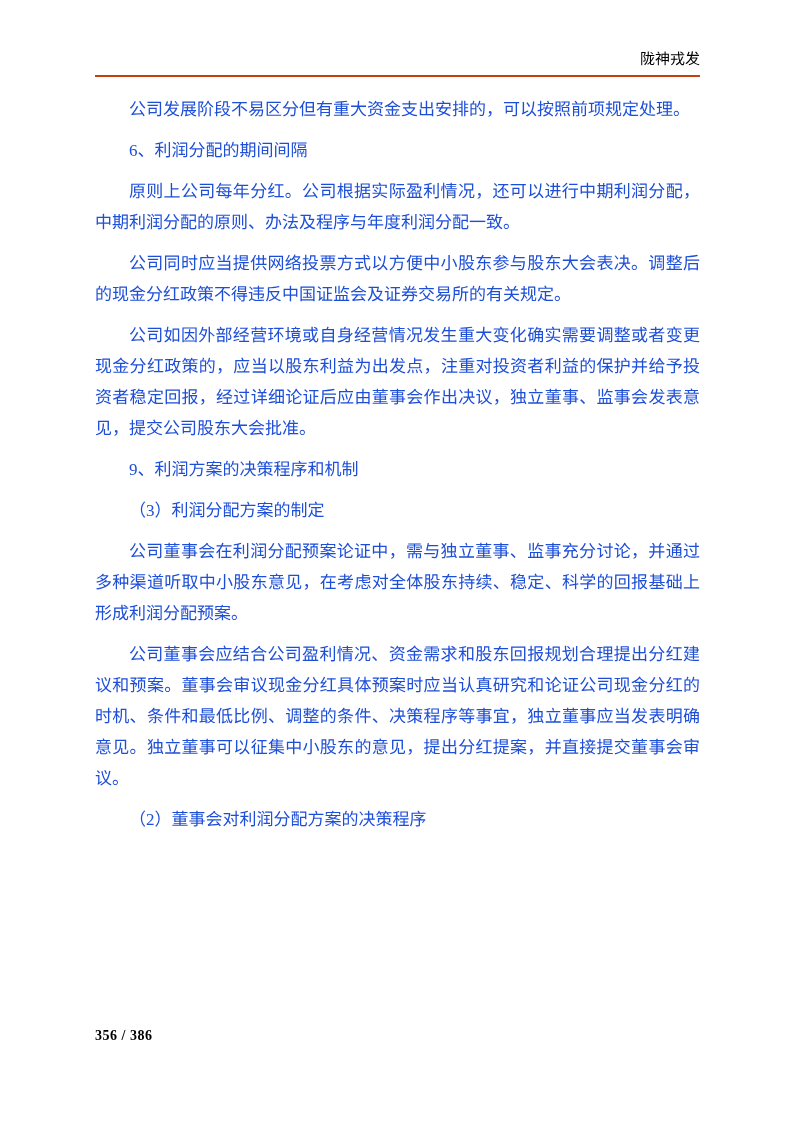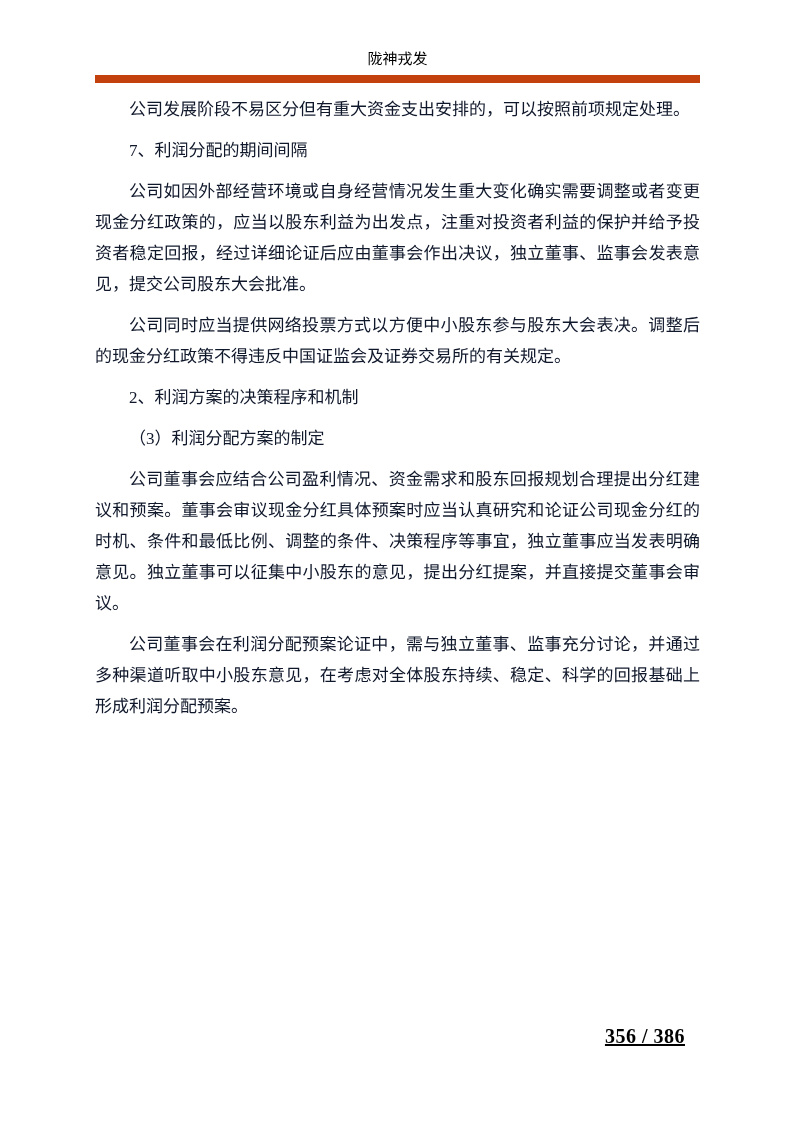--- a/index.html
+++ b/index.html
@@ -25,12 +25,12 @@
     top: 48px;
     width: 605px;
     display: flex;
-    justify-content: center;
+    justify-content: flex-end;
     align-items: flex-end;
     font-size: 15px;
     line-height: 22px;
     padding-bottom: 5px;
-    border-bottom: 8px solid #c2410c;
+    border-bottom: 2px solid #c2410c;
   }
   .header .hdr-left { white-space: nowrap; }
   .header .hdr-right { white-space: nowrap; }

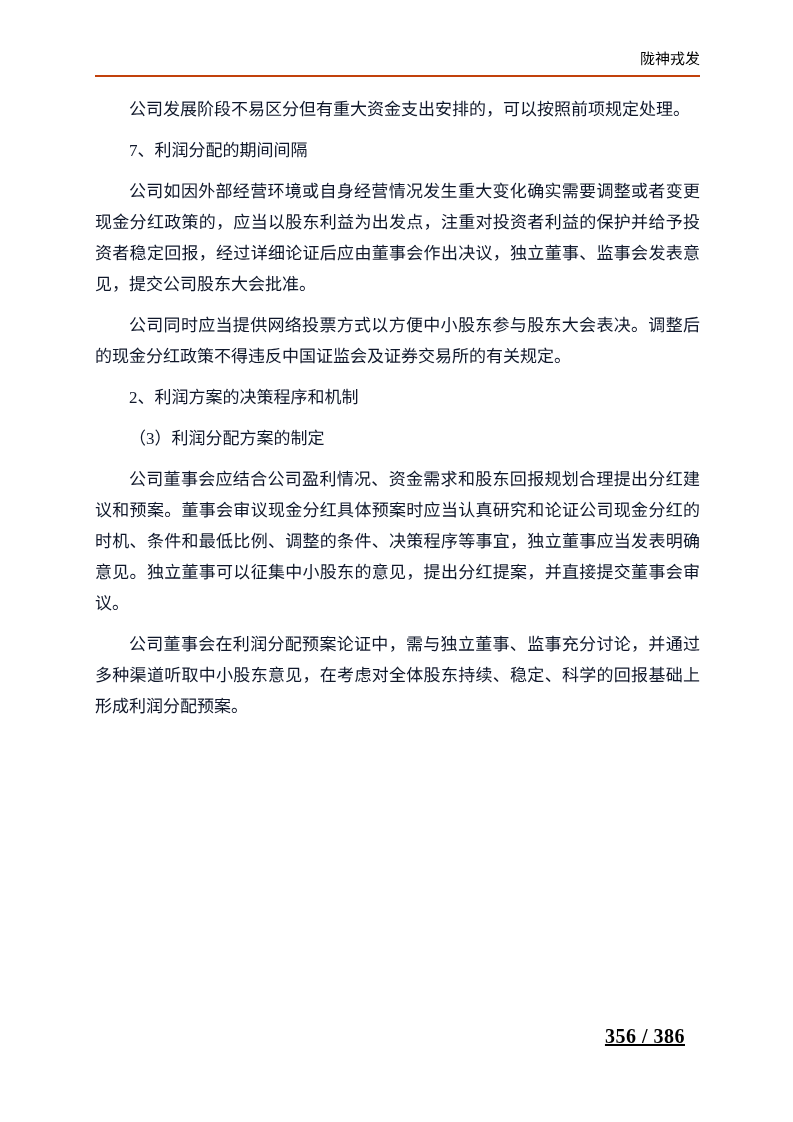--- a/index.html
+++ b/index.html
@@ -47,7 +47,7 @@
     text-align: justify;
     text-justify: inter-ideograph;
     text-indent: 2em;
-    color: #0f172a;
+    color: #1d4ed8;
     font-weight: normal;
   }
   .block.heading, .block.subheading {

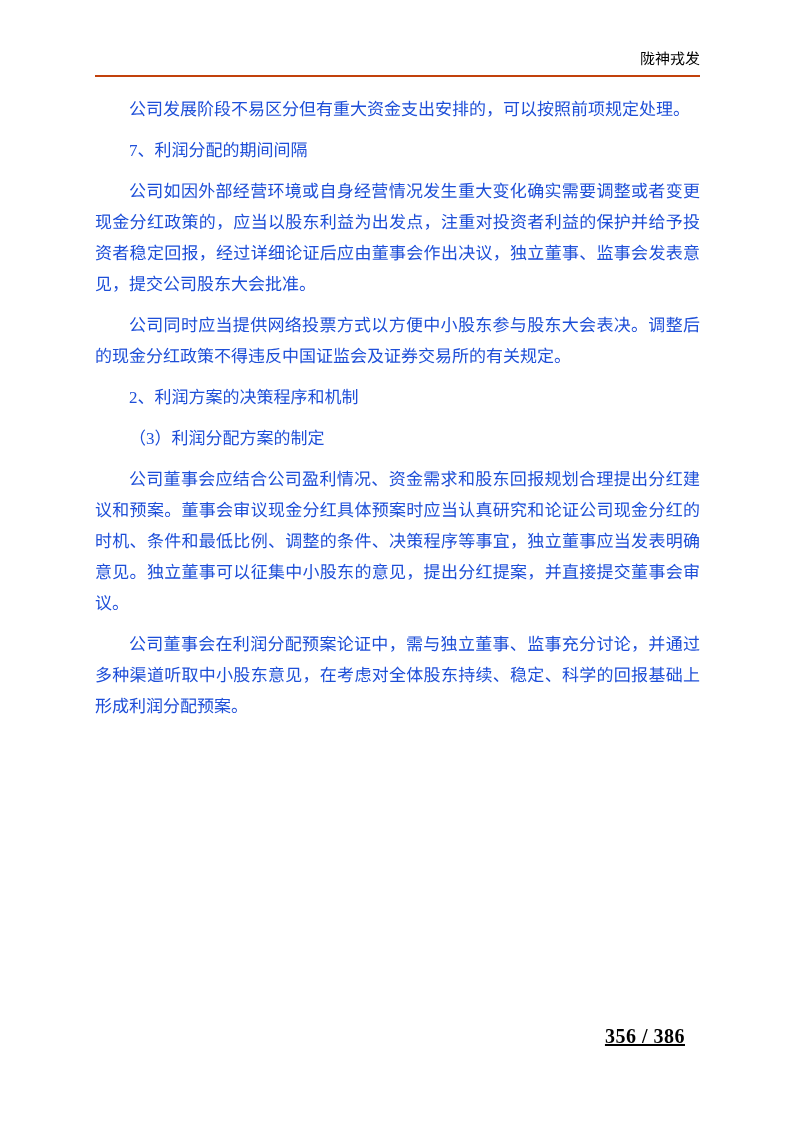--- a/index.html
+++ b/index.html
@@ -77,7 +77,7 @@
 
   <div class="content">
       <p class="block para">公司发展阶段不易区分但有重大资金支出安排的，可以按照前项规定处理。</p>
-      <p class="block heading">7、利润分配的期间间隔</p>
+      <p class="block heading">6、利润分配的期间间隔</p>
       <p class="block para">公司如因外部经营环境或自身经营情况发生重大变化确实需要调整或者变更现金分红政策的，应当以股东利益为出发点，注重对投资者利益的保护并给予投资者稳定回报，经过详细论证后应由董事会作出决议，独立董事、监事会发表意见，提交公司股东大会批准。</p>
       <p class="block para">公司同时应当提供网络投票方式以方便中小股东参与股东大会表决。调整后的现金分红政策不得违反中国证监会及证券交易所的有关规定。</p>
       <p class="block heading">2、利润方案的决策程序和机制</p>

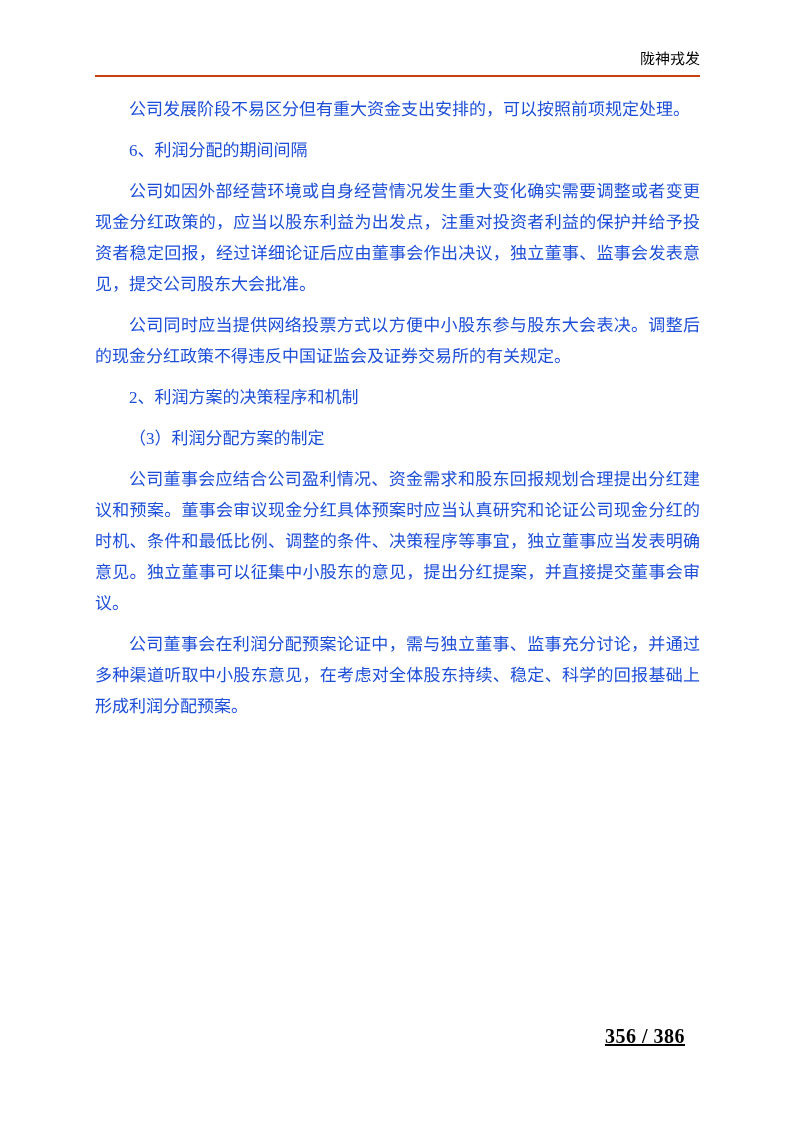--- a/index.html
+++ b/index.html
@@ -78,6 +78,7 @@
   <div class="content">
       <p class="block para">公司发展阶段不易区分但有重大资金支出安排的，可以按照前项规定处理。</p>
       <p class="block heading">6、利润分配的期间间隔</p>
+      <p class="block para">原则上公司每年分红。公司根据实际盈利情况，还可以进行中期利润分配，中期利润分配的原则、办法及程序与年度利润分配一致。</p>
       <p class="block para">公司如因外部经营环境或自身经营情况发生重大变化确实需要调整或者变更现金分红政策的，应当以股东利益为出发点，注重对投资者利益的保护并给予投资者稳定回报，经过详细论证后应由董事会作出决议，独立董事、监事会发表意见，提交公司股东大会批准。</p>
       <p class="block para">公司同时应当提供网络投票方式以方便中小股东参与股东大会表决。调整后的现金分红政策不得违反中国证监会及证券交易所的有关规定。</p>
       <p class="block heading">2、利润方案的决策程序和机制</p>

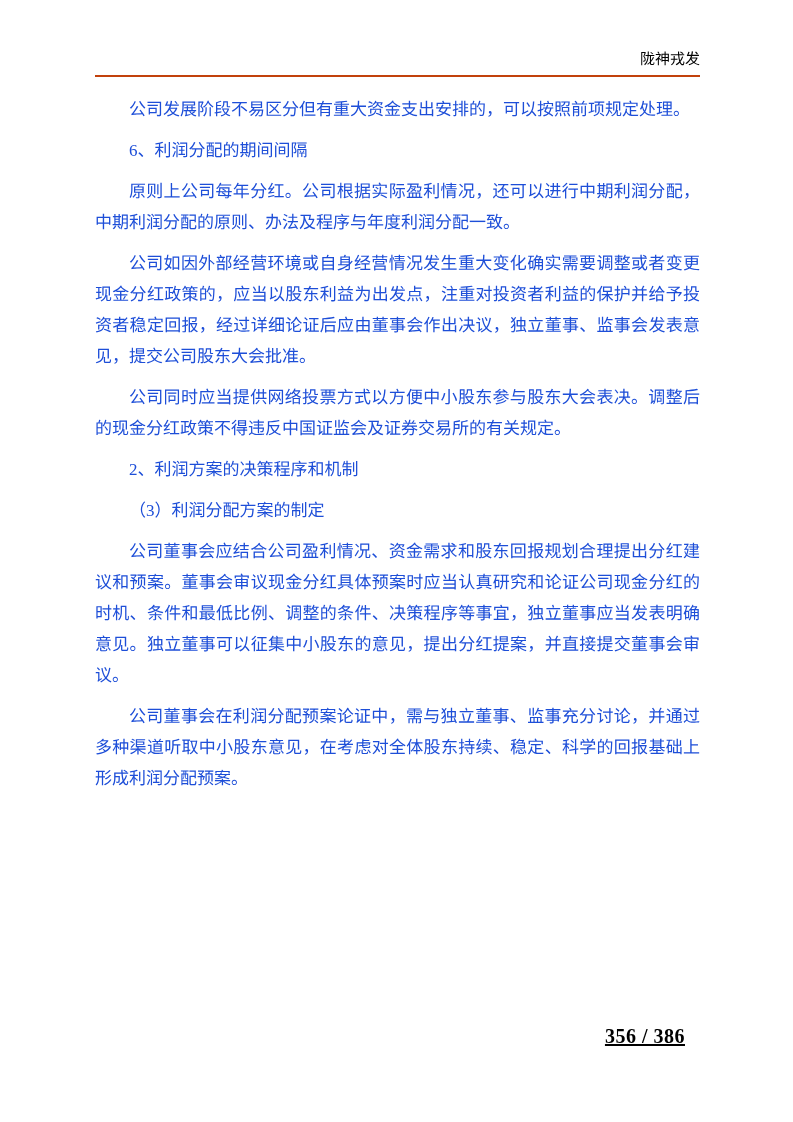--- a/index.html
+++ b/index.html
@@ -79,8 +79,8 @@
       <p class="block para">公司发展阶段不易区分但有重大资金支出安排的，可以按照前项规定处理。</p>
       <p class="block heading">6、利润分配的期间间隔</p>
       <p class="block para">原则上公司每年分红。公司根据实际盈利情况，还可以进行中期利润分配，中期利润分配的原则、办法及程序与年度利润分配一致。</p>
+      <p class="block para">公司同时应当提供网络投票方式以方便中小股东参与股东大会表决。调整后的现金分红政策不得违反中国证监会及证券交易所的有关规定。</p>
       <p class="block para">公司如因外部经营环境或自身经营情况发生重大变化确实需要调整或者变更现金分红政策的，应当以股东利益为出发点，注重对投资者利益的保护并给予投资者稳定回报，经过详细论证后应由董事会作出决议，独立董事、监事会发表意见，提交公司股东大会批准。</p>
-      <p class="block para">公司同时应当提供网络投票方式以方便中小股东参与股东大会表决。调整后的现金分红政策不得违反中国证监会及证券交易所的有关规定。</p>
       <p class="block heading">2、利润方案的决策程序和机制</p>
       <p class="block subheading">（3）利润分配方案的制定</p>
       <p class="block para">公司董事会应结合公司盈利情况、资金需求和股东回报规划合理提出分红建议和预案。董事会审议现金分红具体预案时应当认真研究和论证公司现金分红的时机、条件和最低比例、调整的条件、决策程序等事宜，独立董事应当发表明确意见。独立董事可以征集中小股东的意见，提出分红提案，并直接提交董事会审议。</p>

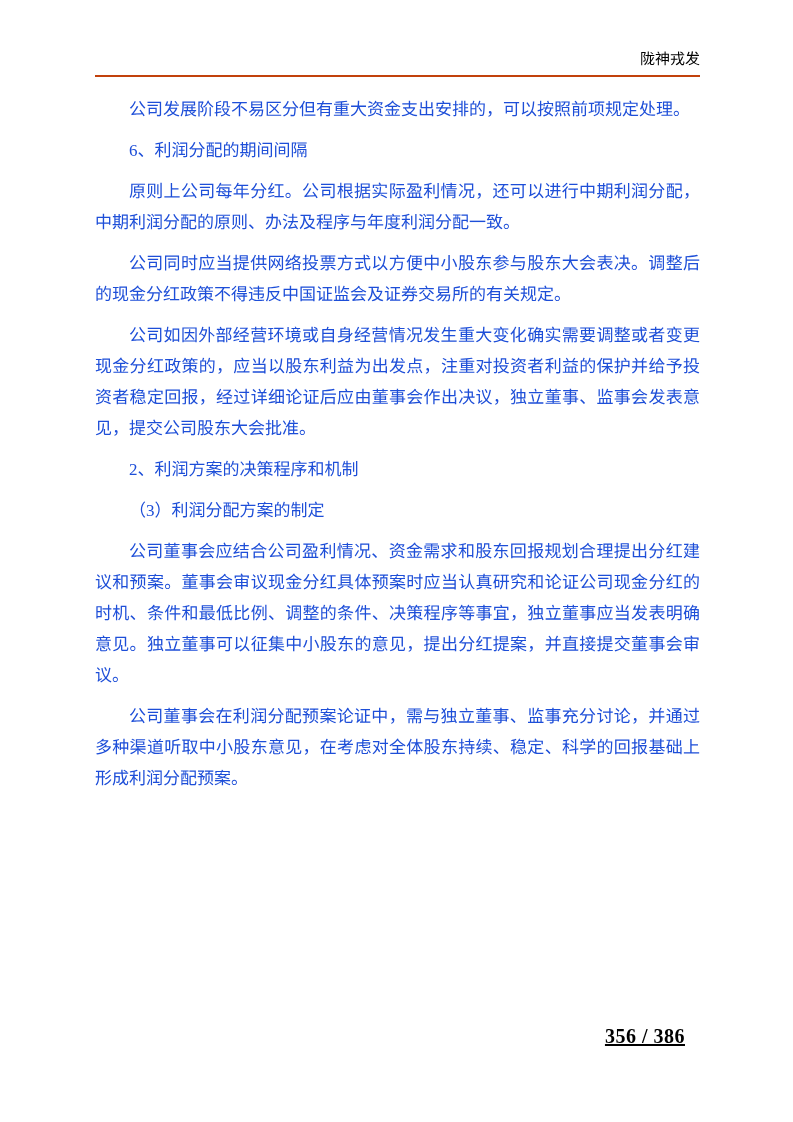--- a/index.html
+++ b/index.html
@@ -81,7 +81,7 @@
       <p class="block para">原则上公司每年分红。公司根据实际盈利情况，还可以进行中期利润分配，中期利润分配的原则、办法及程序与年度利润分配一致。</p>
       <p class="block para">公司同时应当提供网络投票方式以方便中小股东参与股东大会表决。调整后的现金分红政策不得违反中国证监会及证券交易所的有关规定。</p>
       <p class="block para">公司如因外部经营环境或自身经营情况发生重大变化确实需要调整或者变更现金分红政策的，应当以股东利益为出发点，注重对投资者利益的保护并给予投资者稳定回报，经过详细论证后应由董事会作出决议，独立董事、监事会发表意见，提交公司股东大会批准。</p>
-      <p class="block heading">2、利润方案的决策程序和机制</p>
+      <p class="block heading">9、利润方案的决策程序和机制</p>
       <p class="block subheading">（3）利润分配方案的制定</p>
       <p class="block para">公司董事会应结合公司盈利情况、资金需求和股东回报规划合理提出分红建议和预案。董事会审议现金分红具体预案时应当认真研究和论证公司现金分红的时机、条件和最低比例、调整的条件、决策程序等事宜，独立董事应当发表明确意见。独立董事可以征集中小股东的意见，提出分红提案，并直接提交董事会审议。</p>
       <p class="block para">公司董事会在利润分配预案论证中，需与独立董事、监事充分讨论，并通过多种渠道听取中小股东意见，在考虑对全体股东持续、稳定、科学的回报基础上形成利润分配预案。</p>

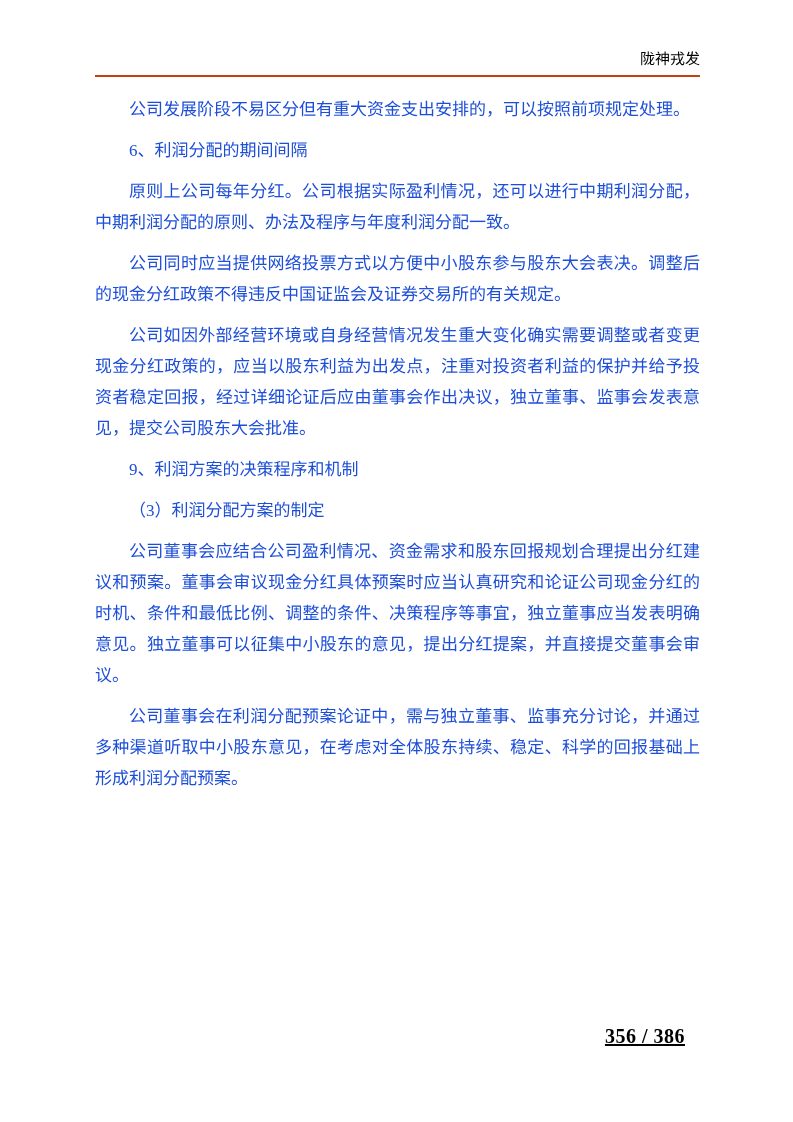--- a/index.html
+++ b/index.html
@@ -83,8 +83,8 @@
       <p class="block para">公司如因外部经营环境或自身经营情况发生重大变化确实需要调整或者变更现金分红政策的，应当以股东利益为出发点，注重对投资者利益的保护并给予投资者稳定回报，经过详细论证后应由董事会作出决议，独立董事、监事会发表意见，提交公司股东大会批准。</p>
       <p class="block heading">9、利润方案的决策程序和机制</p>
       <p class="block subheading">（3）利润分配方案的制定</p>
+      <p class="block para">公司董事会在利润分配预案论证中，需与独立董事、监事充分讨论，并通过多种渠道听取中小股东意见，在考虑对全体股东持续、稳定、科学的回报基础上形成利润分配预案。</p>
       <p class="block para">公司董事会应结合公司盈利情况、资金需求和股东回报规划合理提出分红建议和预案。董事会审议现金分红具体预案时应当认真研究和论证公司现金分红的时机、条件和最低比例、调整的条件、决策程序等事宜，独立董事应当发表明确意见。独立董事可以征集中小股东的意见，提出分红提案，并直接提交董事会审议。</p>
-      <p class="block para">公司董事会在利润分配预案论证中，需与独立董事、监事充分讨论，并通过多种渠道听取中小股东意见，在考虑对全体股东持续、稳定、科学的回报基础上形成利润分配预案。</p>
     </div>
 
   <div class="footer">

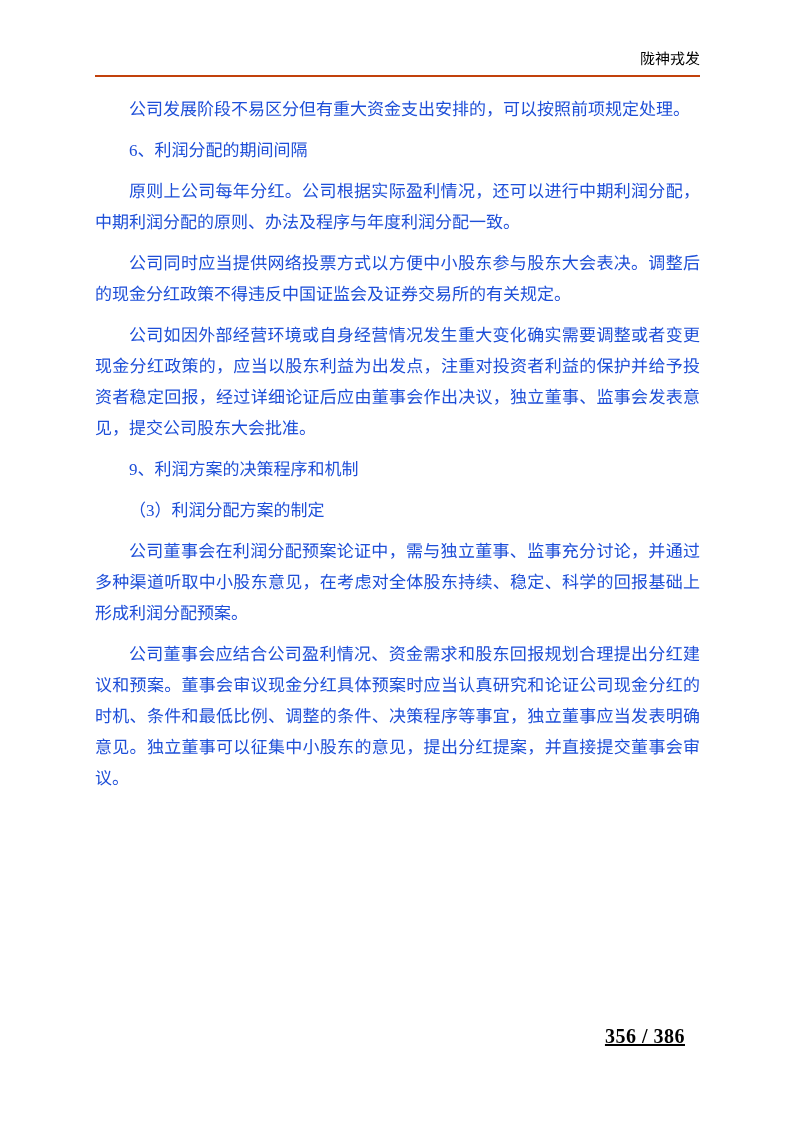--- a/index.html
+++ b/index.html
@@ -85,6 +85,7 @@
       <p class="block subheading">（3）利润分配方案的制定</p>
       <p class="block para">公司董事会在利润分配预案论证中，需与独立董事、监事充分讨论，并通过多种渠道听取中小股东意见，在考虑对全体股东持续、稳定、科学的回报基础上形成利润分配预案。</p>
       <p class="block para">公司董事会应结合公司盈利情况、资金需求和股东回报规划合理提出分红建议和预案。董事会审议现金分红具体预案时应当认真研究和论证公司现金分红的时机、条件和最低比例、调整的条件、决策程序等事宜，独立董事应当发表明确意见。独立董事可以征集中小股东的意见，提出分红提案，并直接提交董事会审议。</p>
+      <p class="block subheading">（2）董事会对利润分配方案的决策程序</p>
     </div>
 
   <div class="footer">

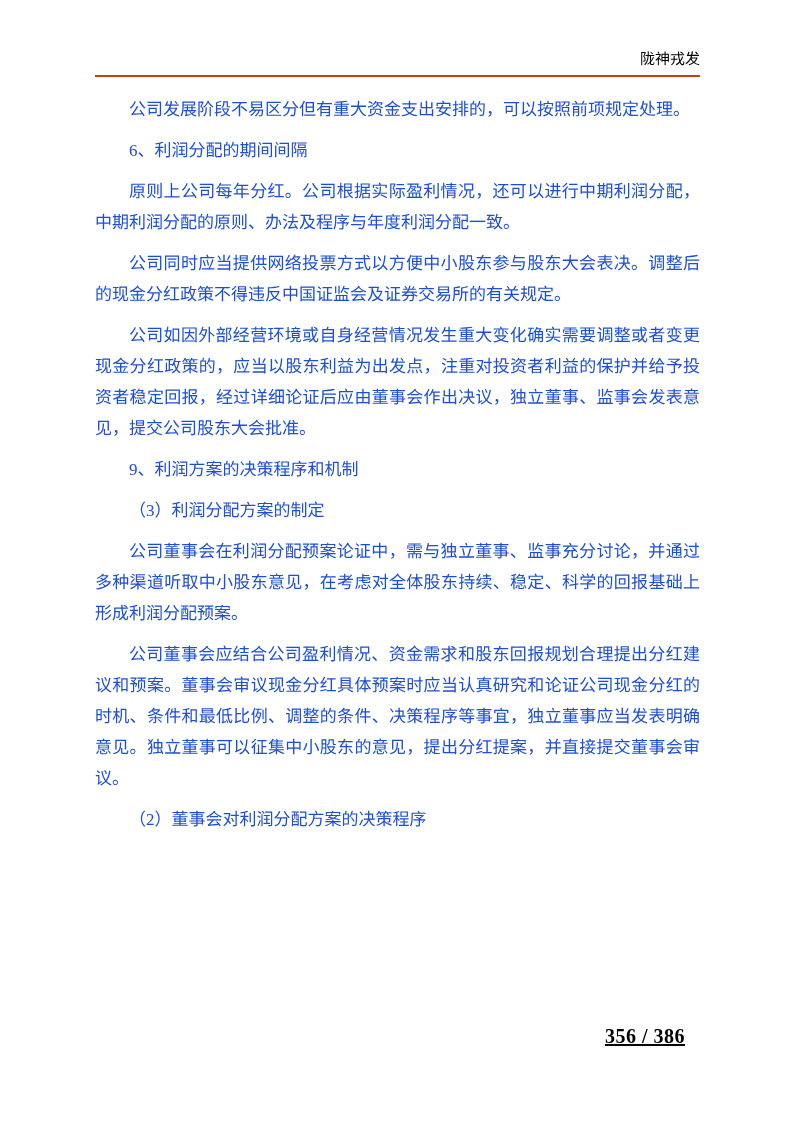--- a/index.html
+++ b/index.html
@@ -58,12 +58,11 @@
     top: 1026px;
     left: 95px;
     width: 590px;
-    text-align: right;
-    font-size: 20px;
+    text-align: left;
+    font-size: 14px;
     line-height: 20px;
     font-weight: bold;
     letter-spacing: 0.5px;
-    text-decoration: underline;
   }
 </style>
 </head>

